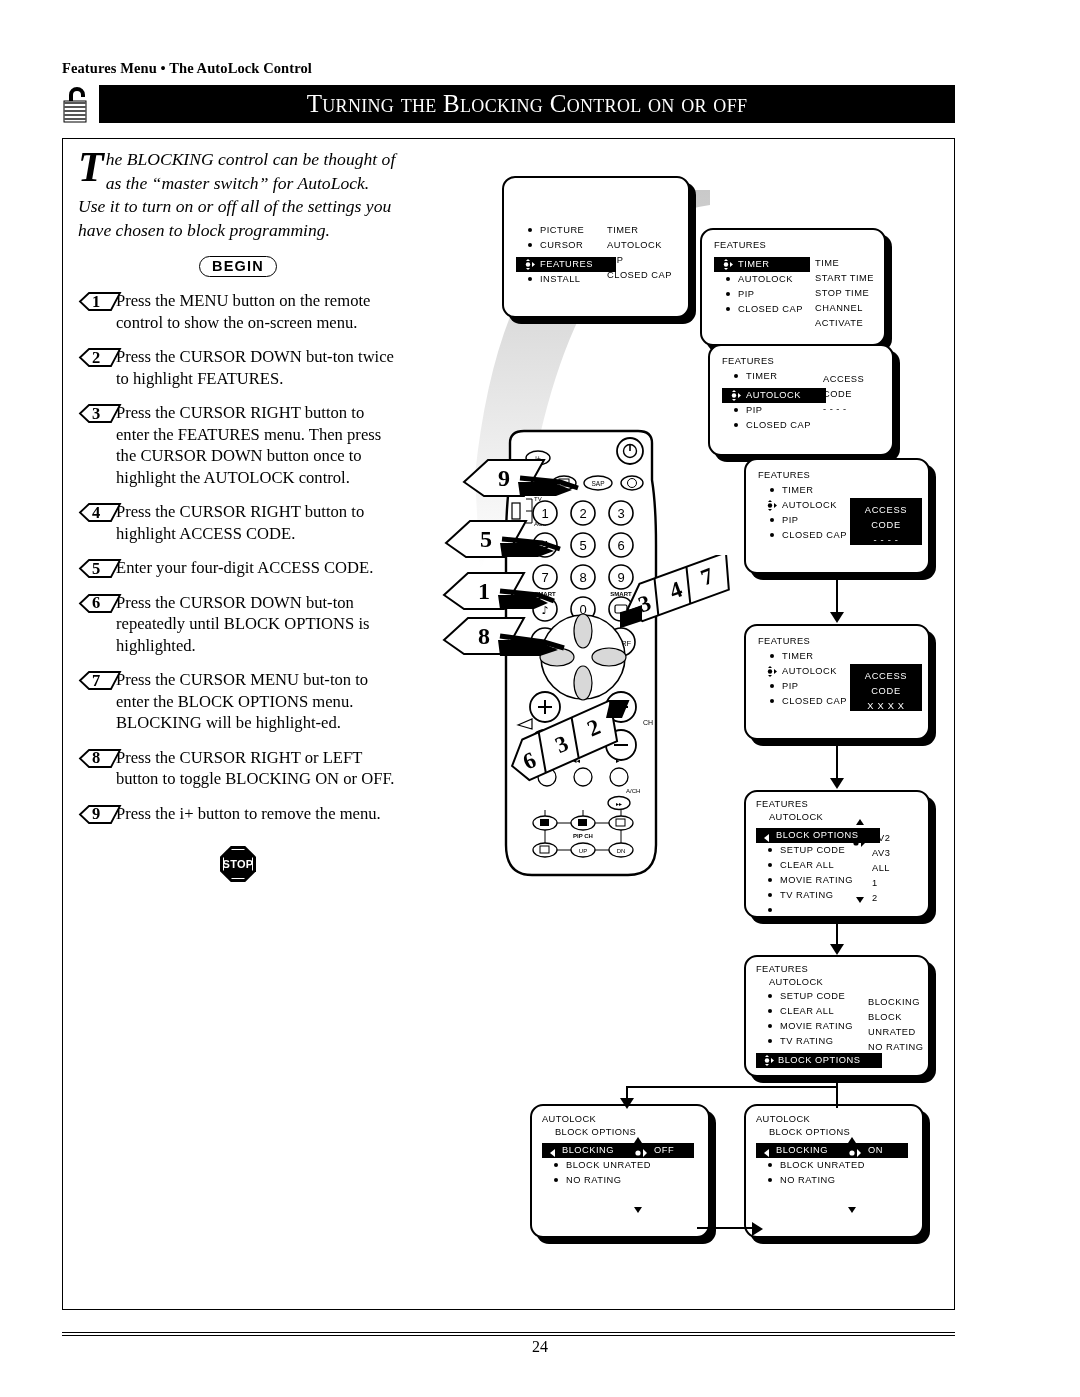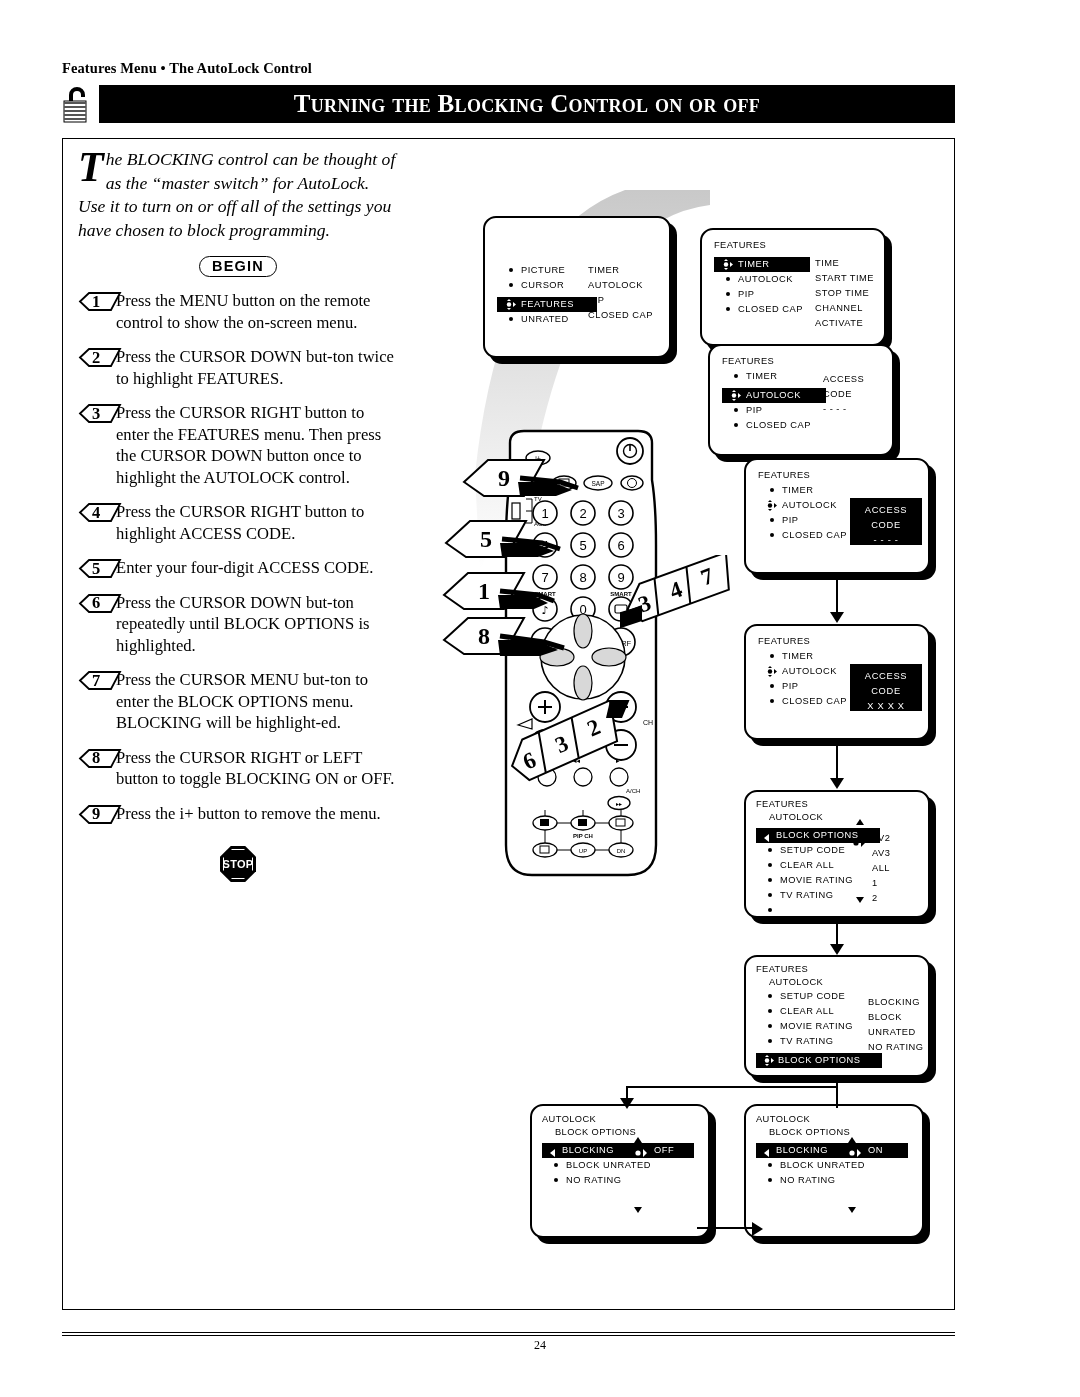--- a/index.html
+++ b/index.html
@@ -30,7 +30,7 @@
   #title-text {
     color:#fff;
     font-family:"Liberation Serif", serif;
-    font-weight:bold;
+    font-weight:normal;
     font-size:25px;
     letter-spacing:.3px;
     font-variant:small-caps;

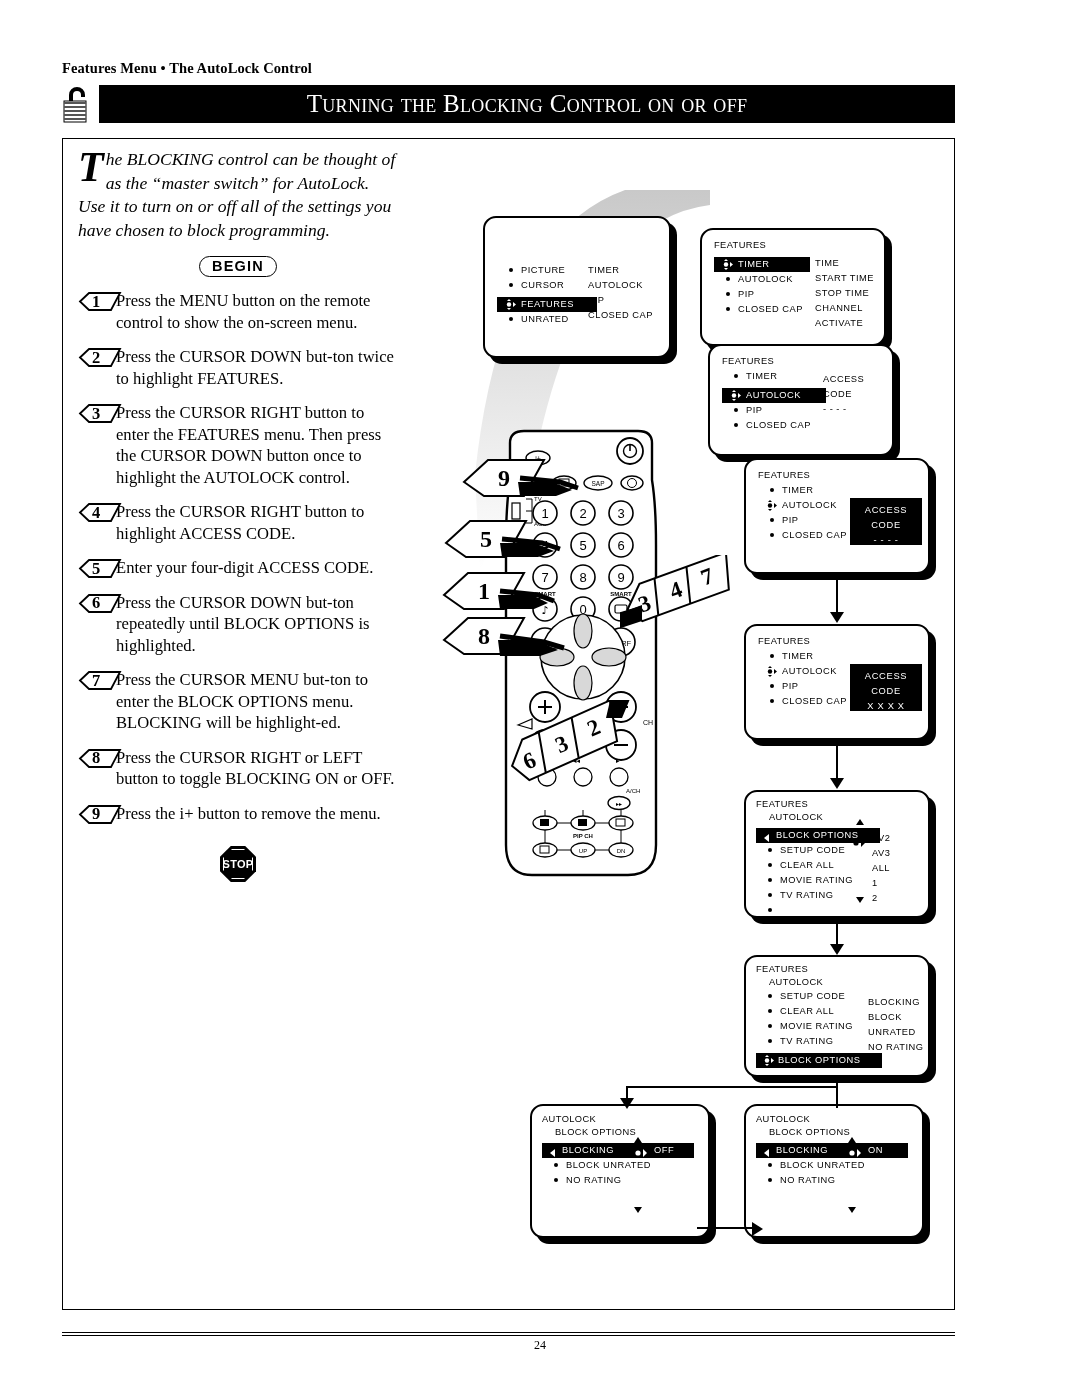--- a/index.html
+++ b/index.html
@@ -328,7 +328,7 @@
   <path d="M155 15 L240 15 L240 30 Q120 45 70 260 L10 395 L5 300 Q30 60 155 15 Z" fill="url(#beamgrad)"></path>
 </svg>
 
-<div class="osd" style="left:483px; top:176px; width:188px; height:142px;margin-top:40px;">
+<div class="osd" style="left:502px; top:176px; width:188px; height:142px;">
   <div class="osd-inner">
     <div style="margin-top:35px;">
       <div class="osd-row"><span class="bullet"></span><span>PICTURE</span></div>

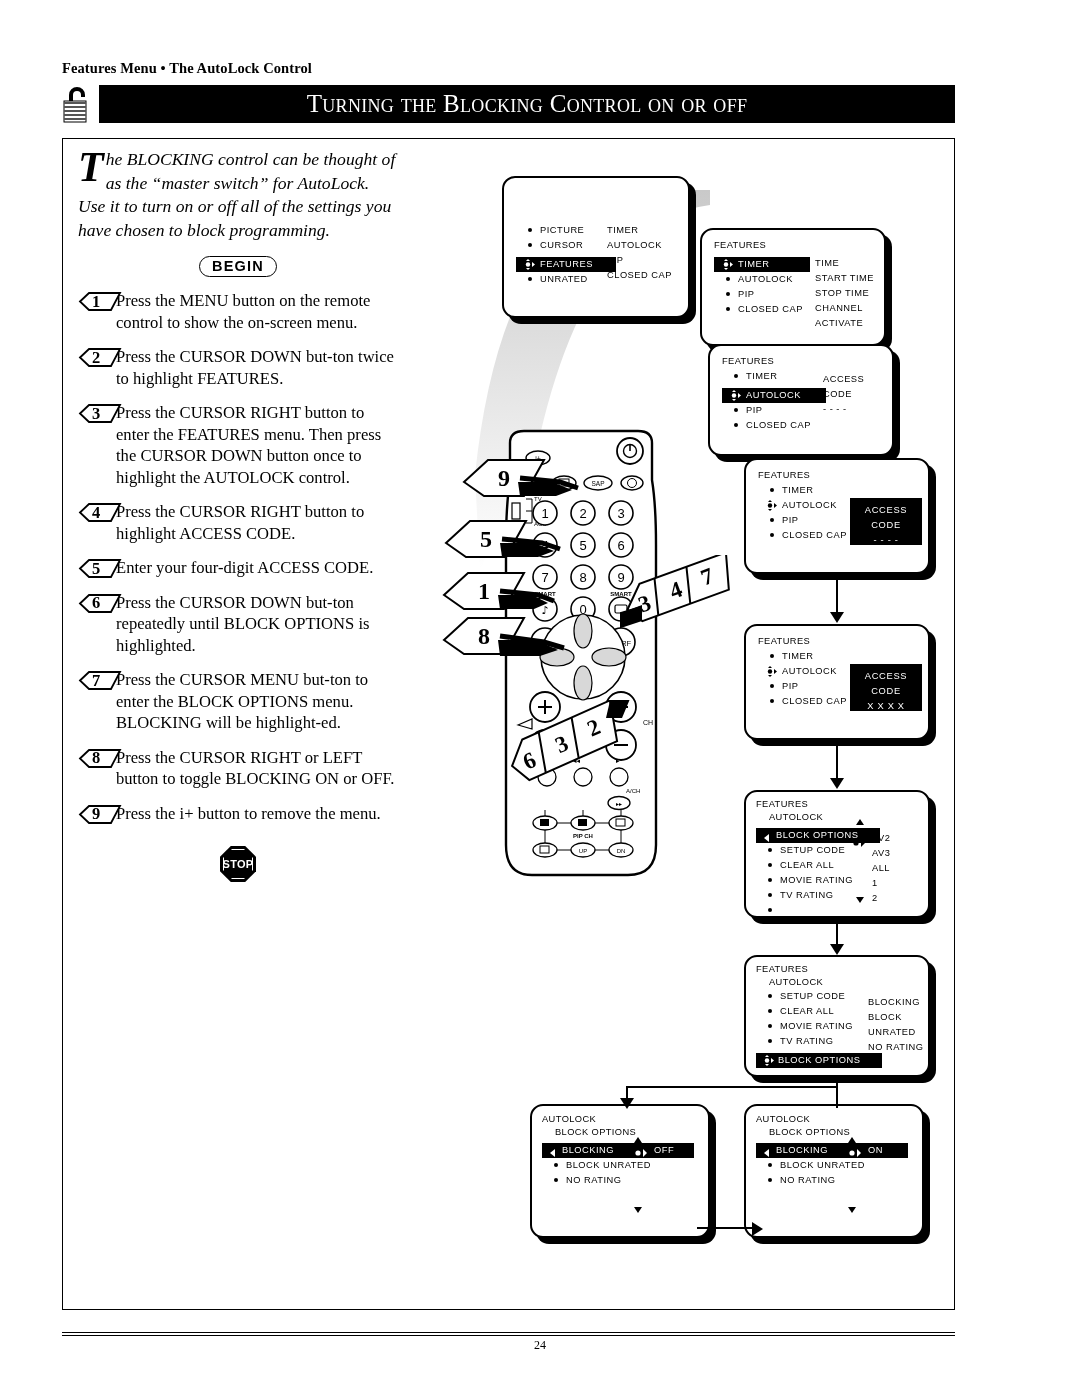--- a/index.html
+++ b/index.html
@@ -343,7 +343,7 @@
             </svg>
         </span><span>FEATURES</span>
       </div>
-      <div class="osd-row"><span class="bullet"></span><span>UNRATED</span></div>
+      <div class="osd-row"><span class="bullet"></span><span>INSTALL</span></div>
     </div>
     <div class="osd-col" style="left:103px; top:45px;">
       <div>TIMER</div>

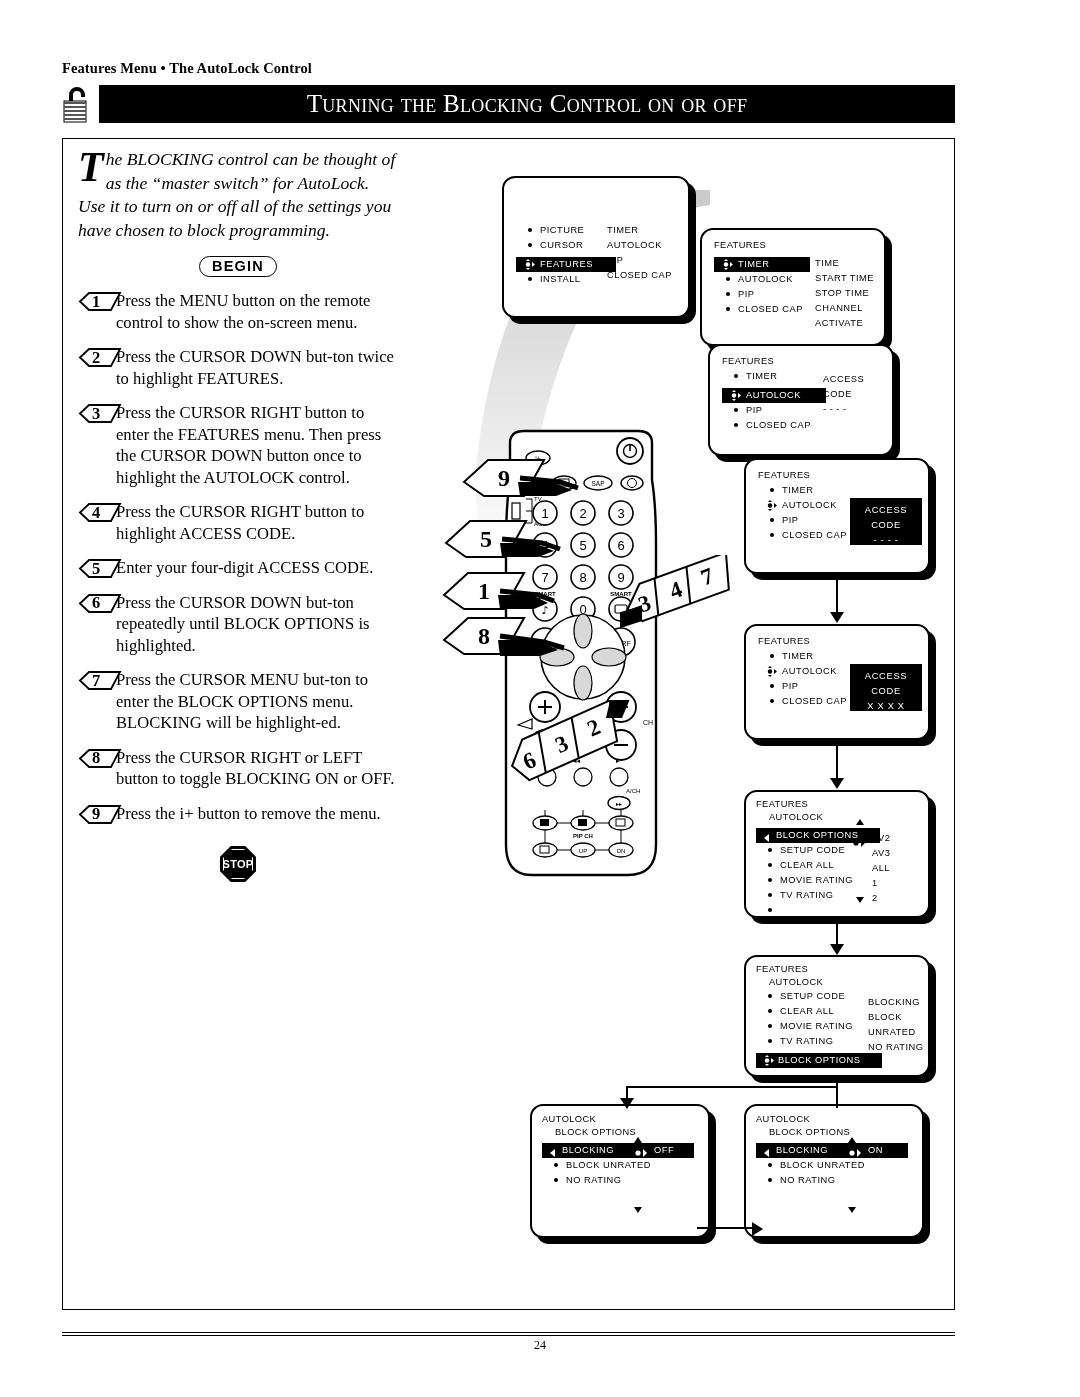--- a/index.html
+++ b/index.html
@@ -58,7 +58,7 @@
   }
   #page-number {
     position:absolute; left:0; top:1338px; width:1080px;
-    text-align:center; font-size:12px; font-family:"Liberation Serif", serif;
+    text-align:center; font-size:16px; font-family:"Liberation Serif", serif;
   }
 
   

